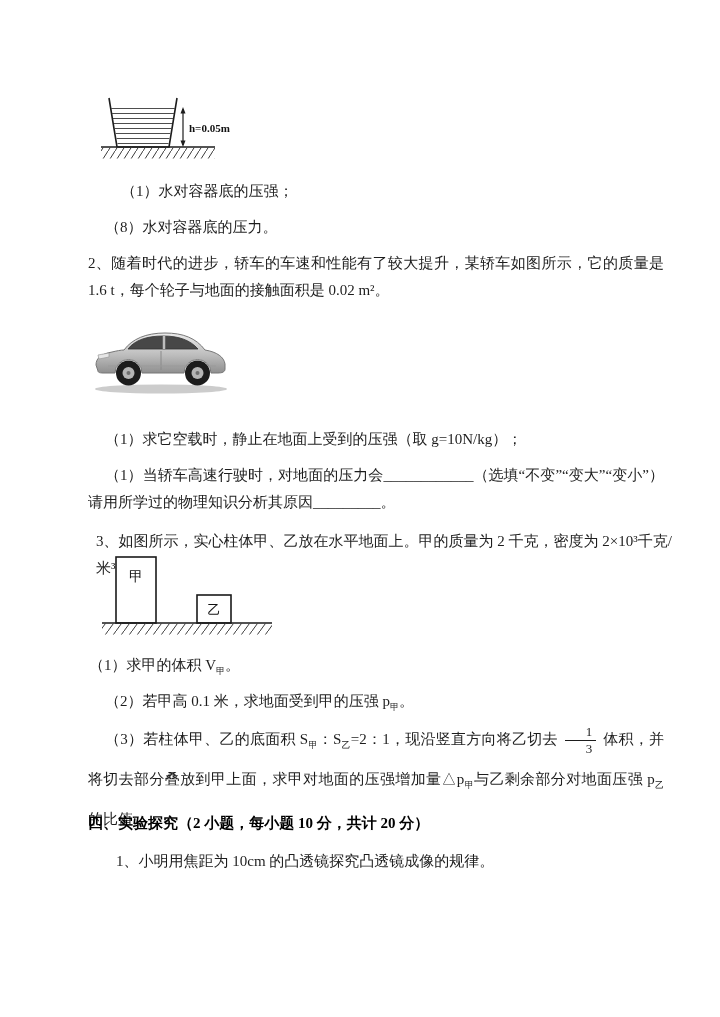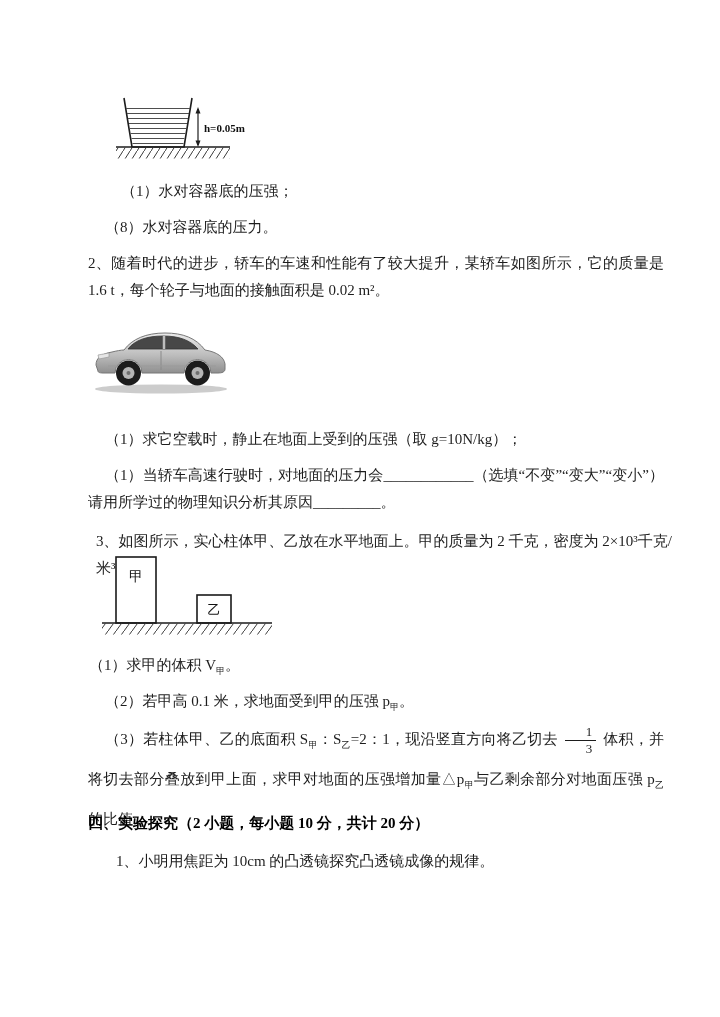--- a/index.html
+++ b/index.html
@@ -20,7 +20,7 @@
   .frac .num { display:block; border-bottom:1.2px solid #1d1d1d; padding:0 4px 1px; }
   .frac .den { display:block; padding-top:1px; }
 
-  #diagram-water   { left:116px; top:96px;  }
+  #diagram-water   { left:101px; top:96px;  }
   #q1-item1        { left:105px; top:180px;margin-left:16px; }
   #q1-item2        { left:105px; top:216px; }
   #q2-stem         { left:88px;  top:250px; width:576px; }

